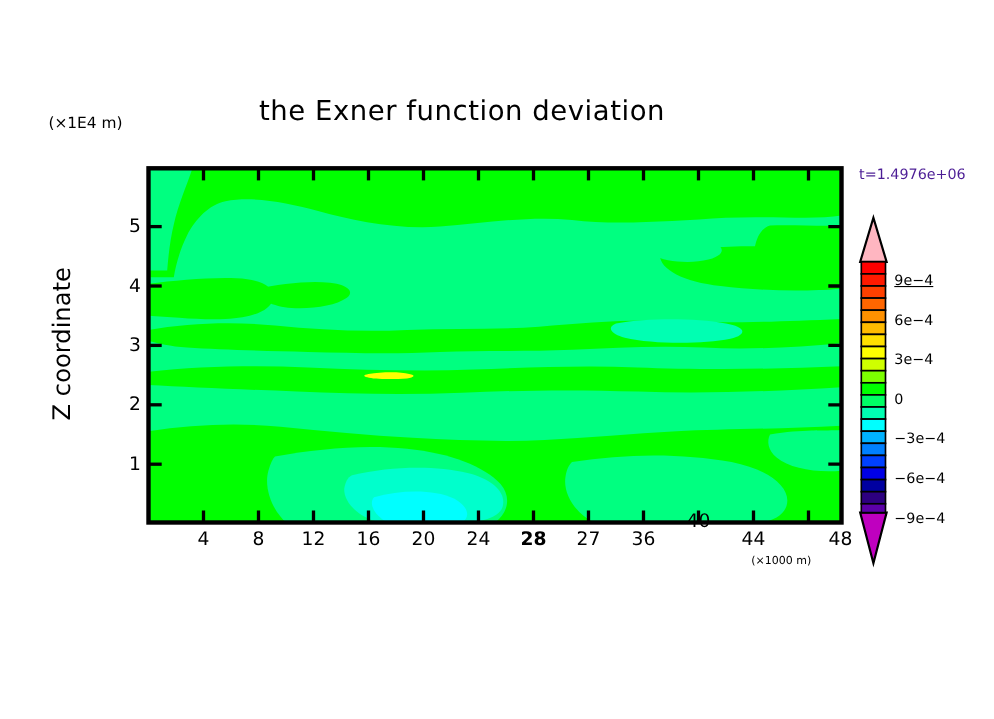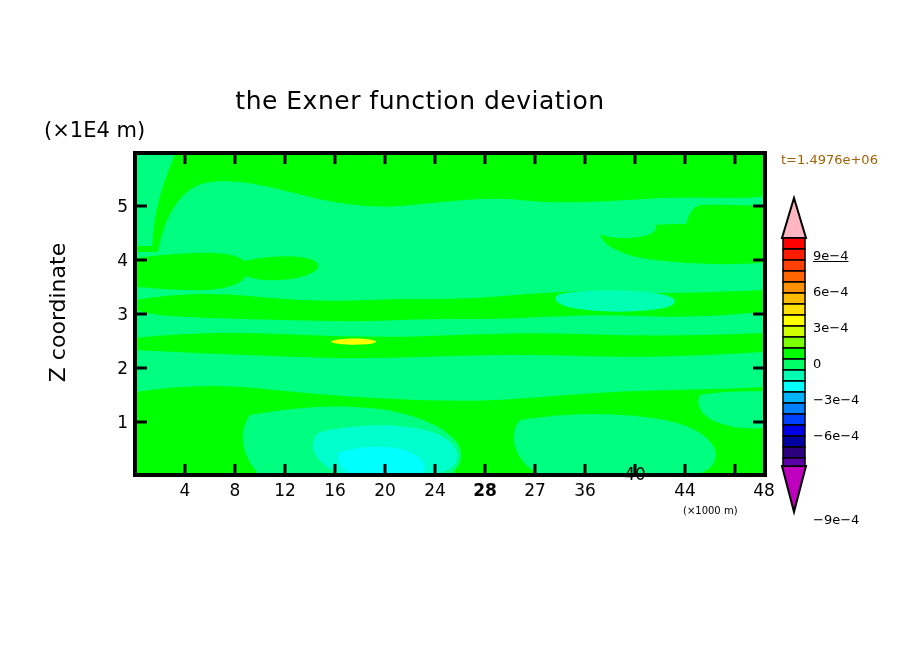--- a/index.html
+++ b/index.html
@@ -8,7 +8,7 @@
   .fig{position:absolute;left:0;top:0;width:904px;height:654px;}
   .ttl{position:absolute;left:0;top:86px;width:840px;text-align:center;
        font-size:25px;letter-spacing:.5px;color:#000;}
-  .zunit{position:absolute;left:44px;top:118px;font-size:21px;}
+  .zunit{position:absolute;left:44px;top:104px;font-size:14px;}
   .xunit{position:absolute;left:683px;top:505px;font-size:10px;}
   .tstamp{position:absolute;left:781px;top:152px;font-size:13px;color:#a16207;}
   .xlab{position:absolute;left:0;top:526px;width:765px;text-align:center;

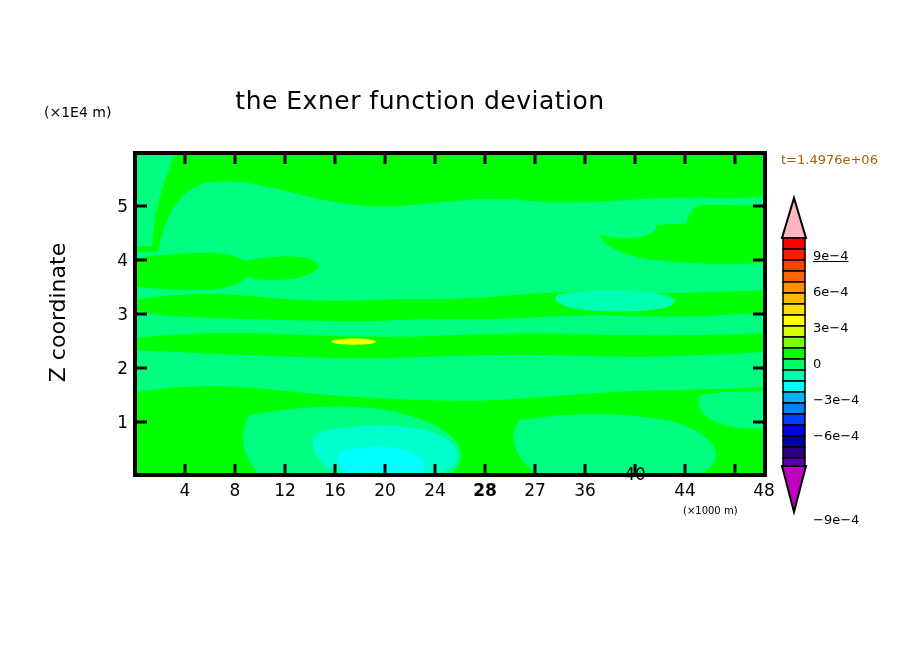--- a/index.html
+++ b/index.html
@@ -10,7 +10,7 @@
        font-size:25px;letter-spacing:.5px;color:#000;}
   .zunit{position:absolute;left:44px;top:104px;font-size:14px;}
   .xunit{position:absolute;left:683px;top:505px;font-size:10px;}
-  .tstamp{position:absolute;left:781px;top:152px;font-size:13px;color:#a16207;}
+  .tstamp{position:absolute;left:781px;top:152px;font-size:13px;color:#4c1d95;}
   .xlab{position:absolute;left:0;top:526px;width:765px;text-align:center;
         font-size:22px;}
   .ylab{position:absolute;left:-33px;top:300px;width:180px;text-align:center;

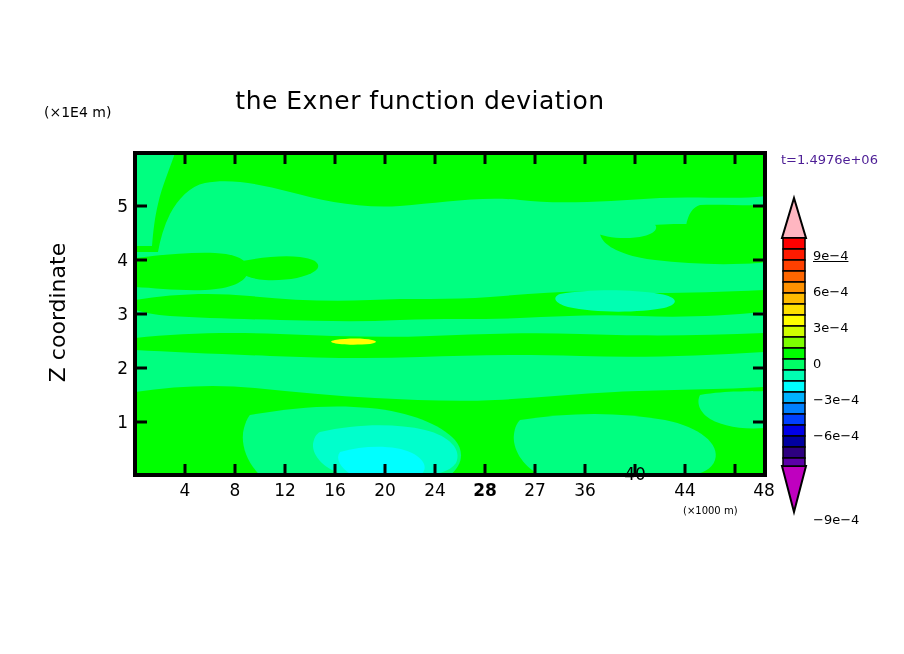--- a/index.html
+++ b/index.html
@@ -226,7 +226,7 @@
   <div class="cbtick" style="left:813px;top:356px;">0</div>
   <div class="cbtick" style="left:813px;top:392px;">−3e−4</div>
   <div class="cbtick" style="left:813px;top:428px;">−6e−4</div>
-  <div class="cbtick" style="left:813px;top:464px;margin-top:48px;">−9e−4</div>
+  <div class="cbtick" style="left:813px;top:464px;">−9e−4</div>
 
 </div>
 

